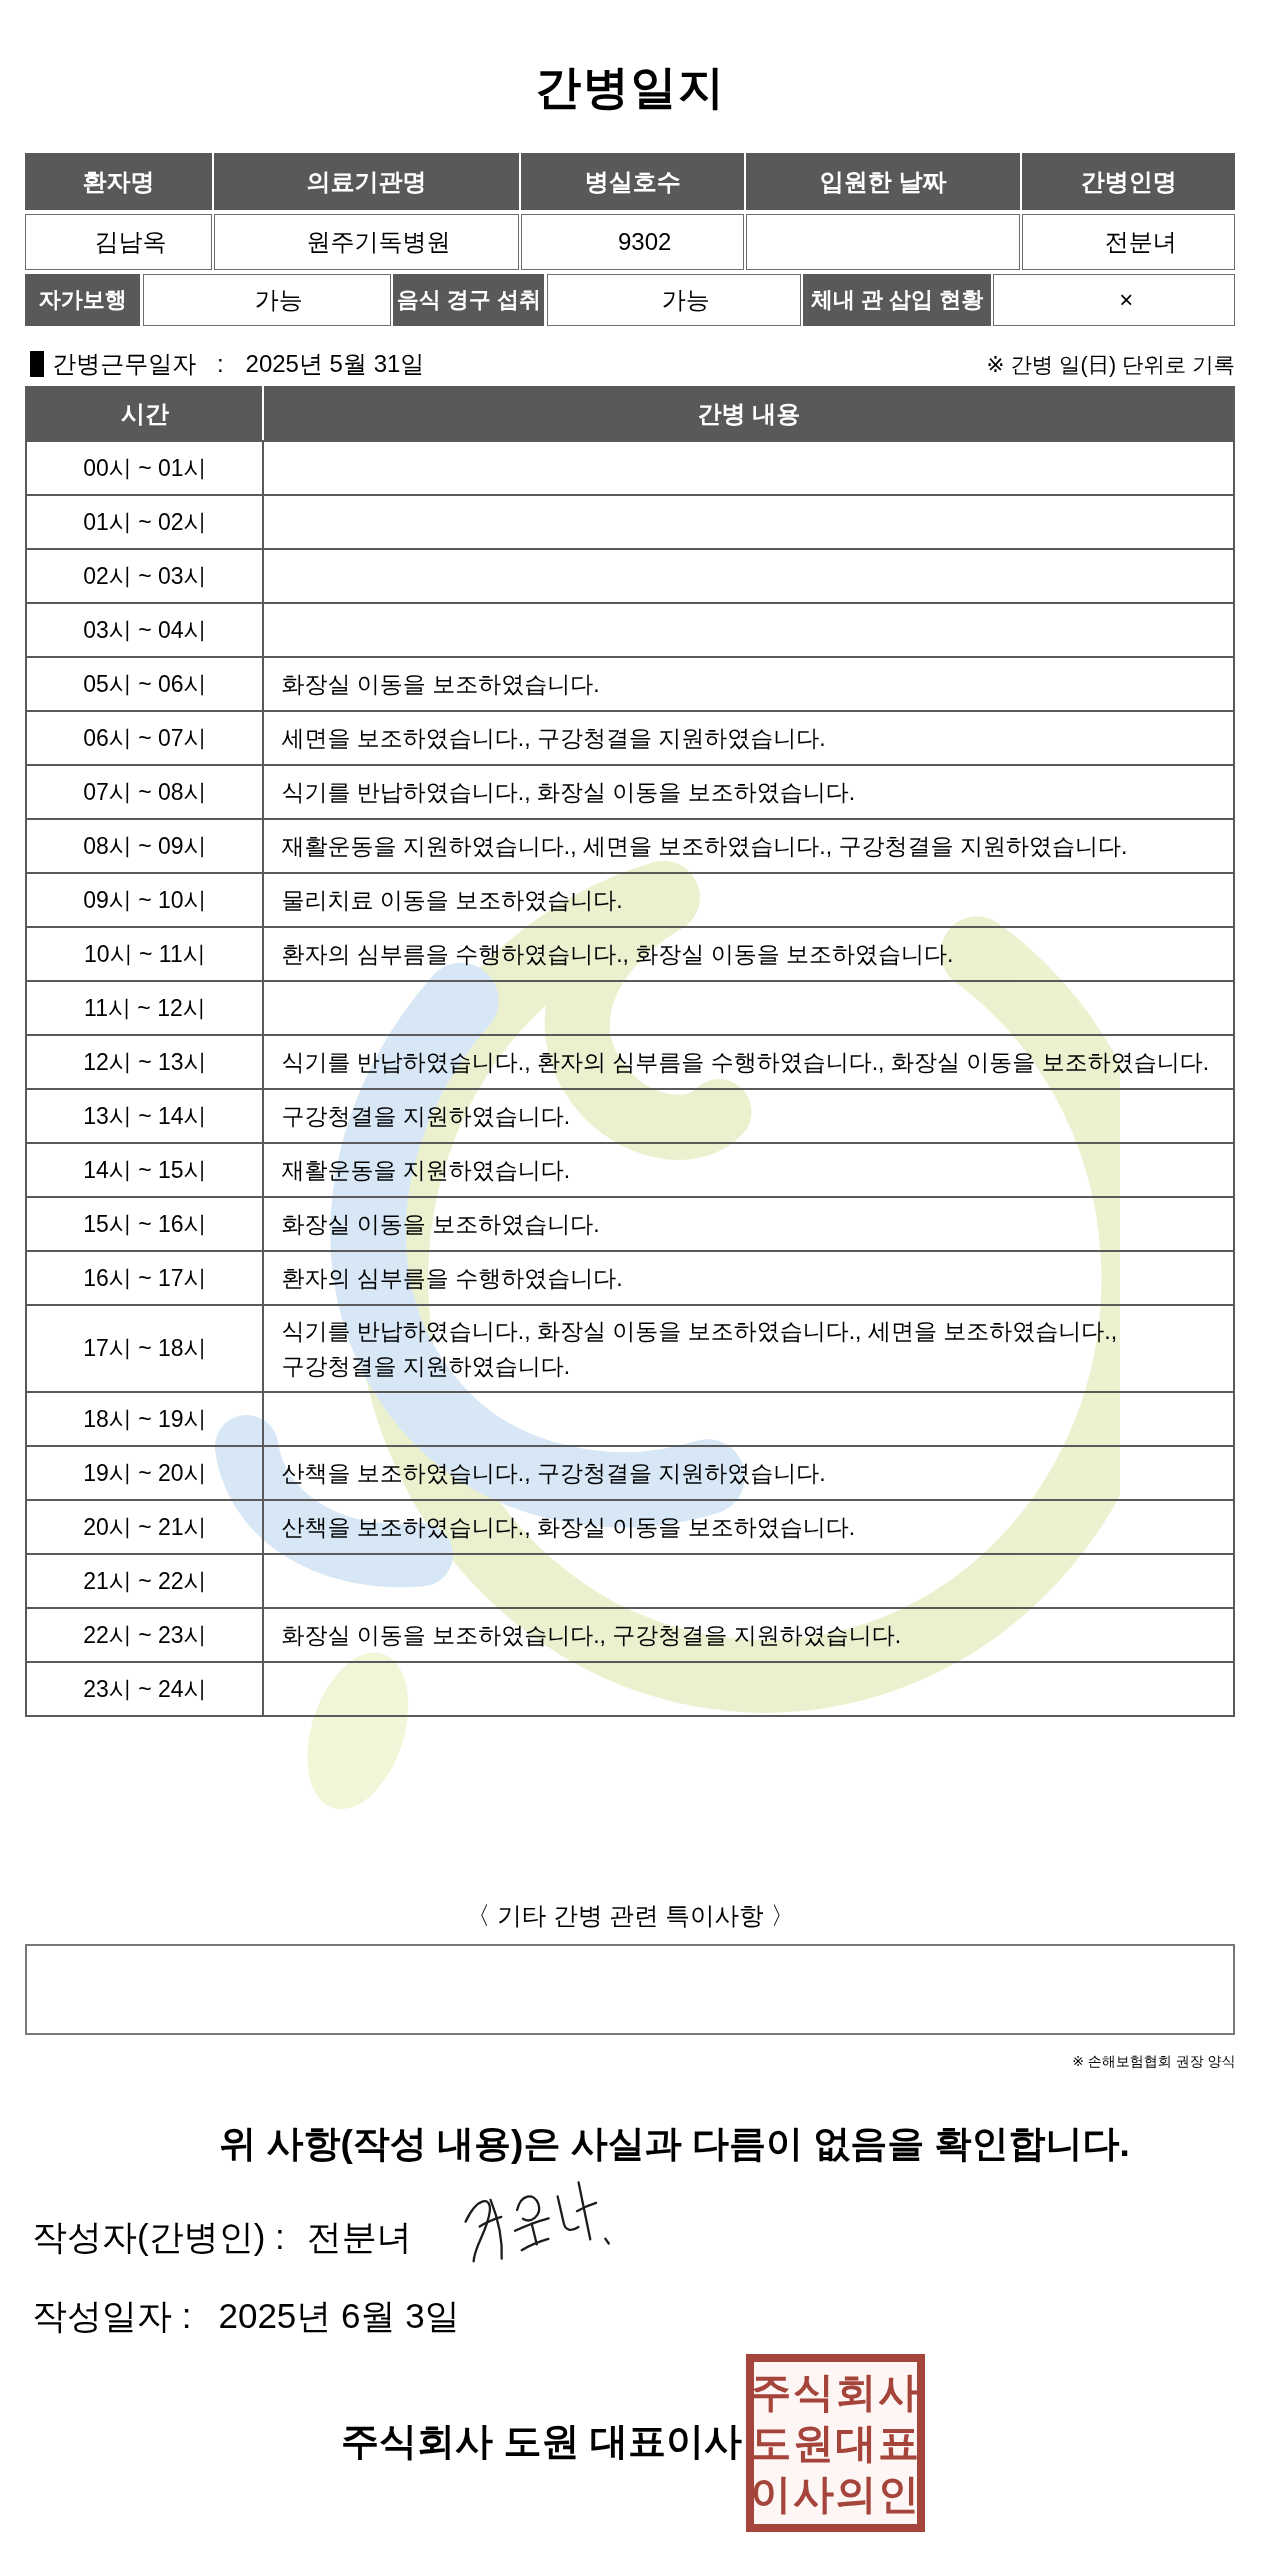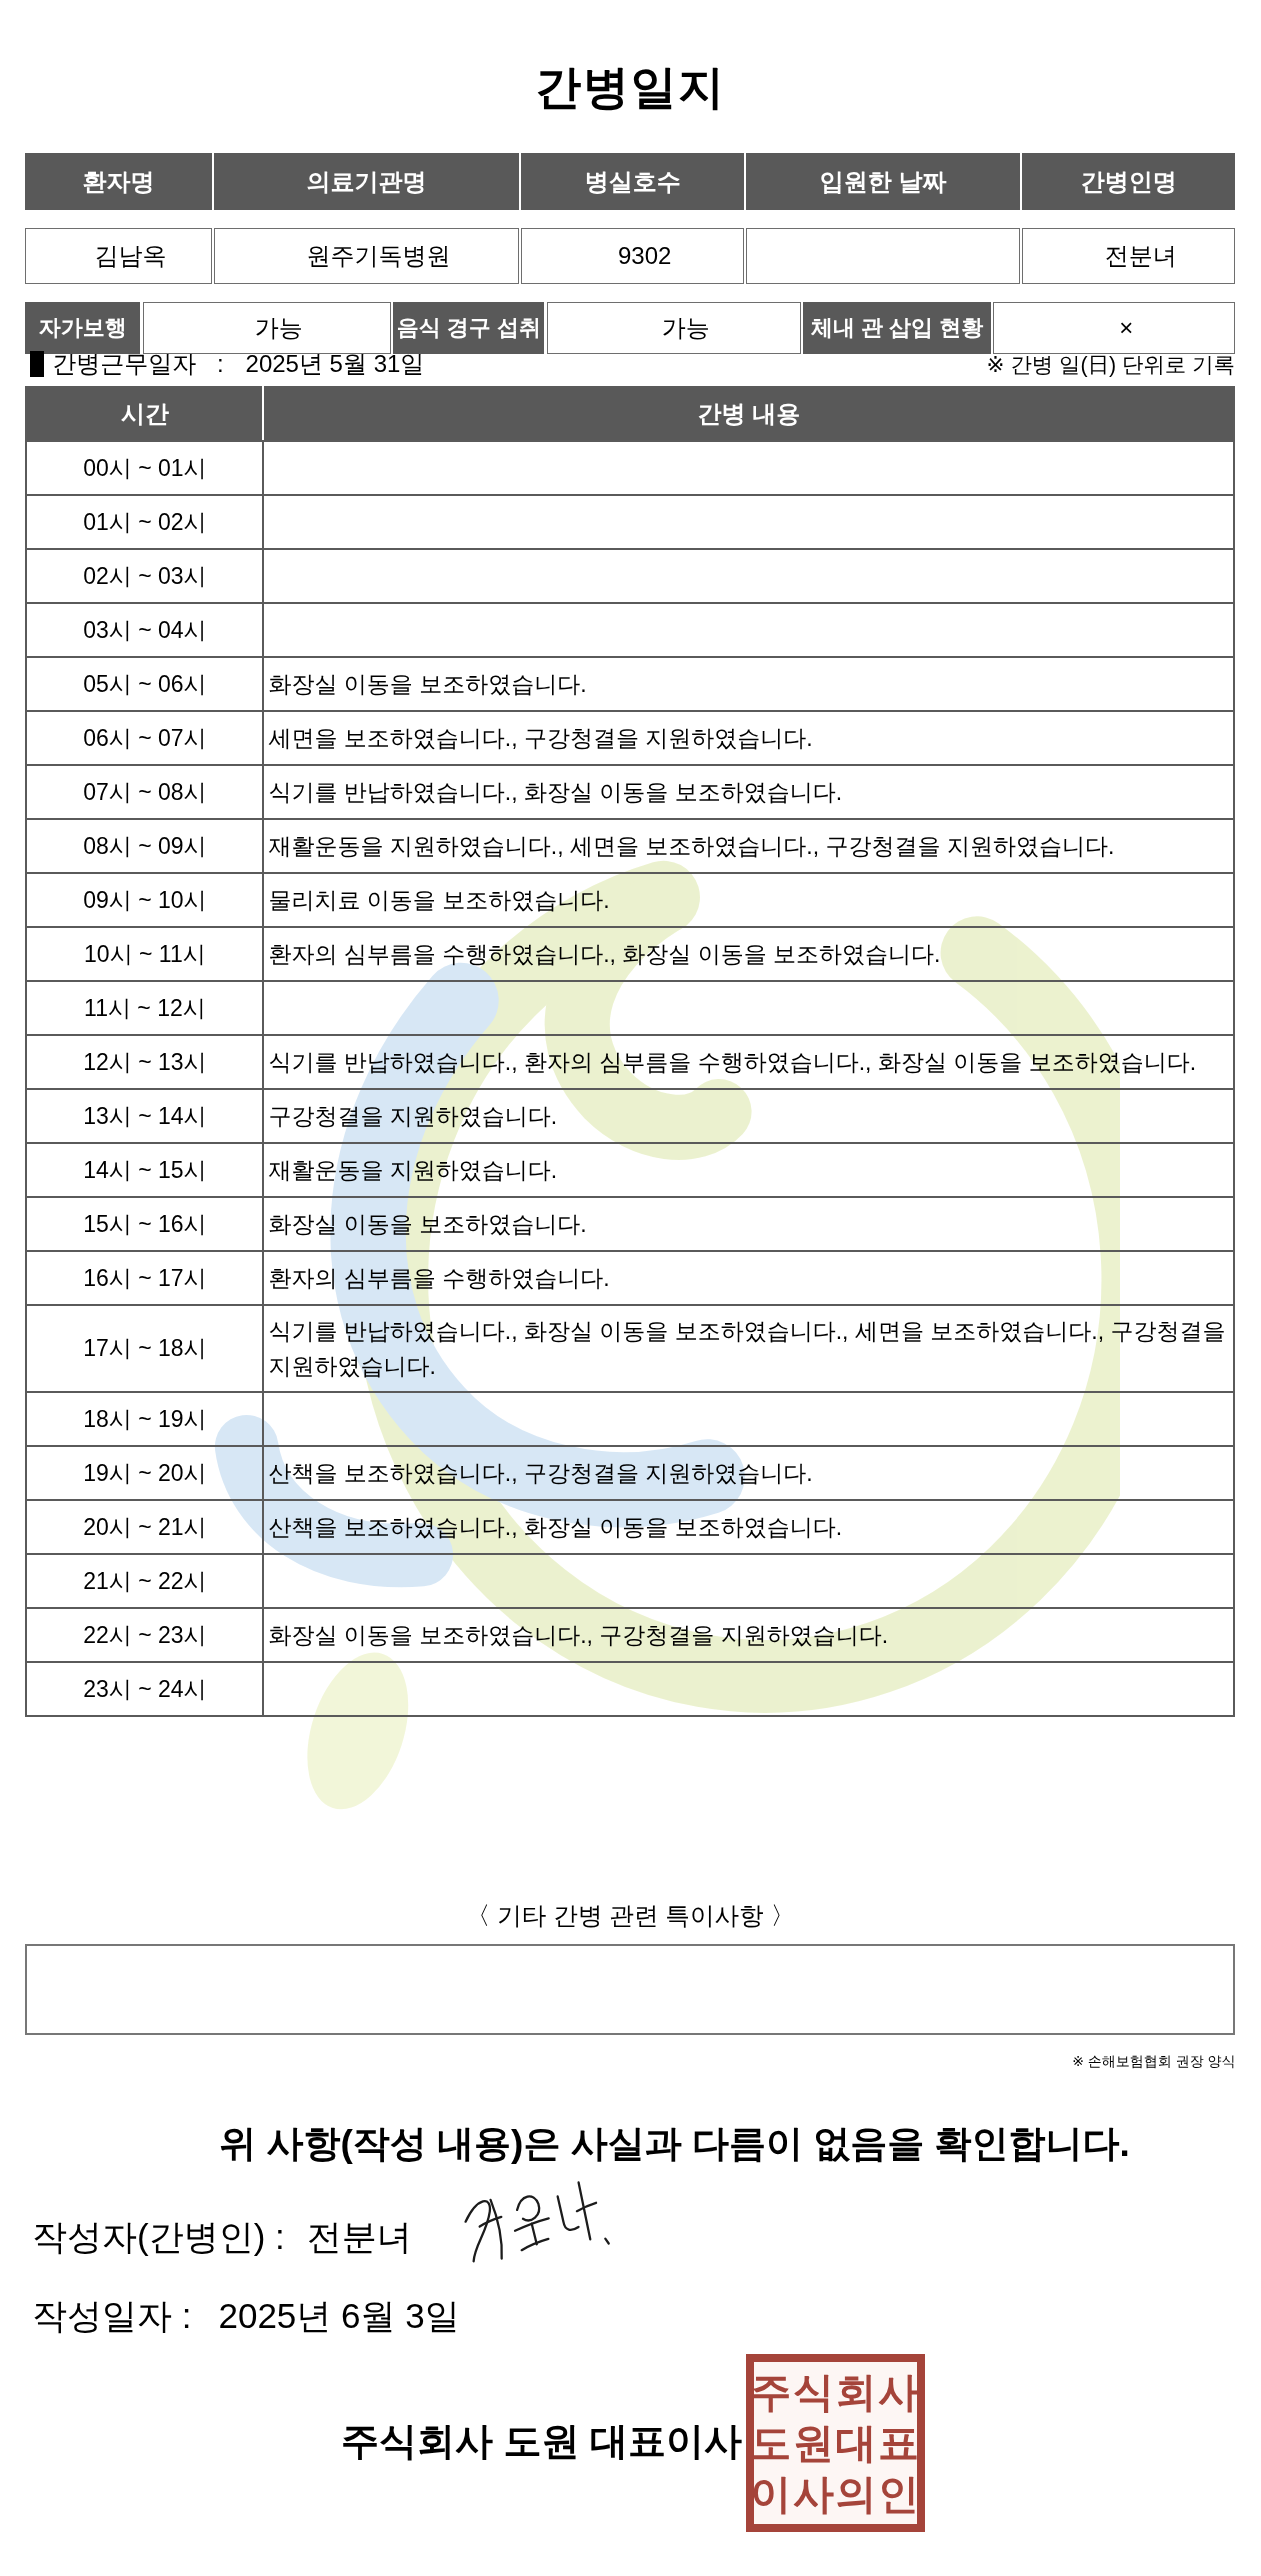--- a/index.html
+++ b/index.html
@@ -15,7 +15,7 @@
     font-size:46px;font-weight:800;letter-spacing:1.6px;z-index:2;
   }
   
-  .ptable{position:absolute;left:25.4px;top:153px;width:1210px;z-index:2;display:flex;flex-direction:column;row-gap:18px;}
+  .ptable{position:absolute;left:25.4px;top:153px;width:1210px;z-index:2;display:flex;flex-direction:column;row-gap:4px;}
   .prow{display:grid;column-gap:2.4px;}
   .prow.r1,.prow.r2{grid-template-columns:15.4% 25.2% 18.4% 22.6% auto;}
   .prow.r3{grid-template-columns:9.5% 20.5% 12.5% 21% 15.5% auto;}

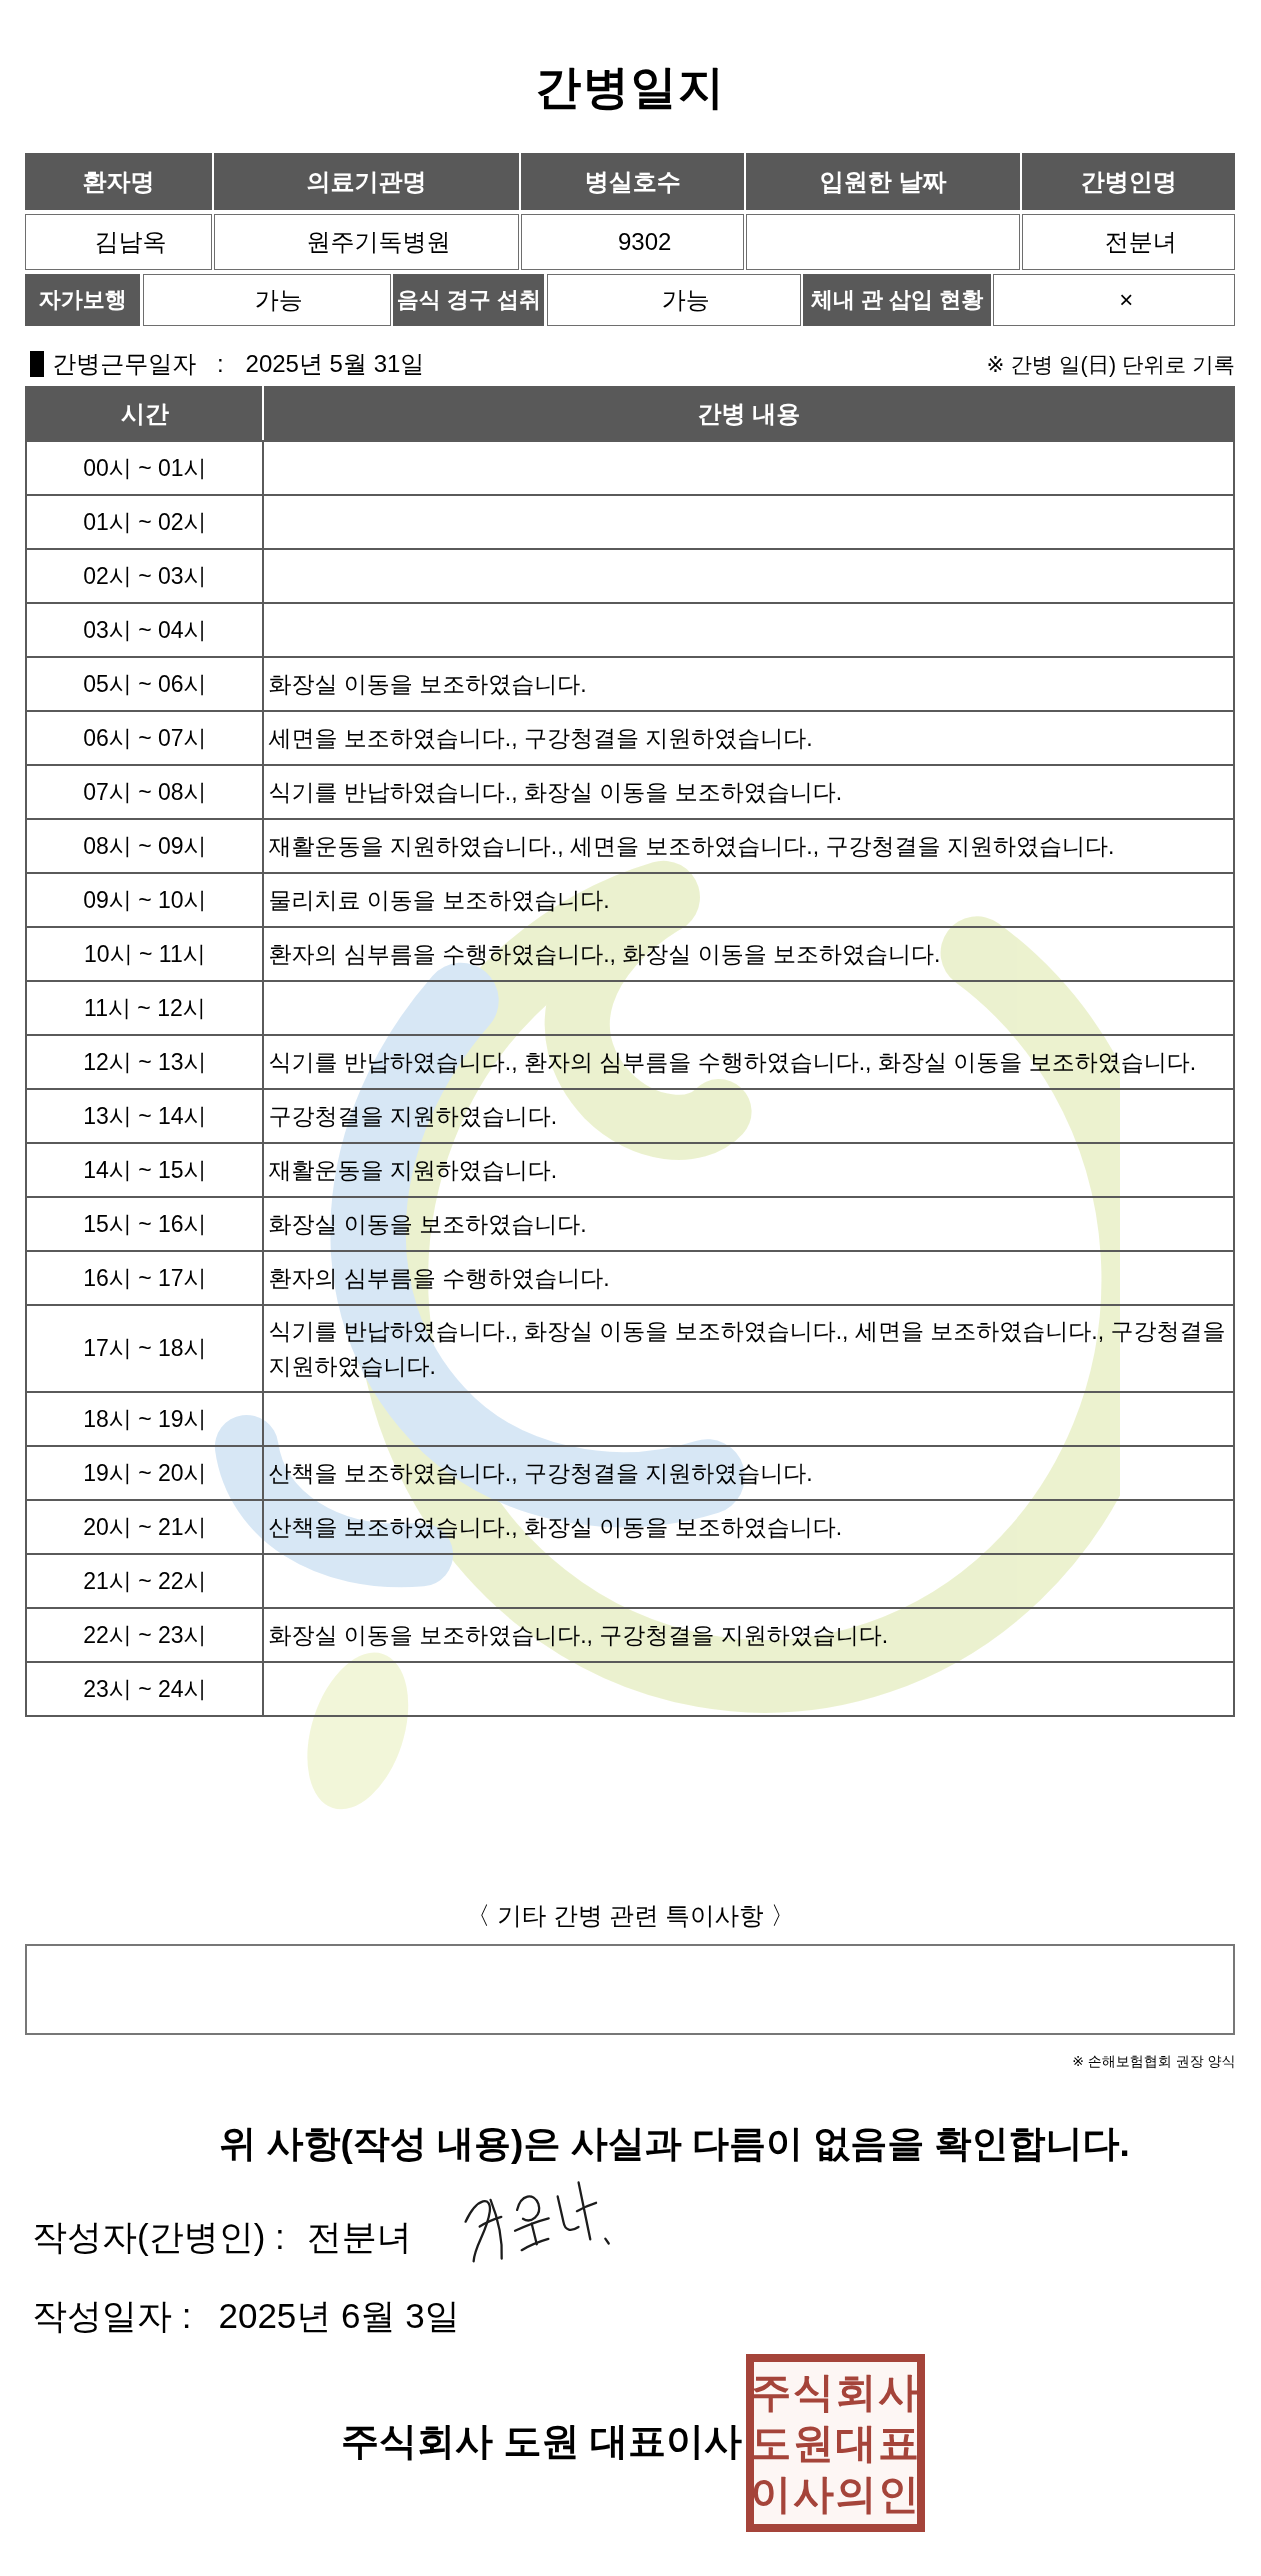--- a/index.html
+++ b/index.html
@@ -47,7 +47,7 @@
   .ltable th.h-time{border-right:2.4px solid #ffffff;}
   .ltable td{
     border:2.4px solid #5a5a5a;background:transparent;font-size:23px;
-    padding:8px 4px;box-sizing:border-box;
+    padding:8px 17px;box-sizing:border-box;
   }
   .ltable td.t-time{height:54px;text-align:center;padding:8px 3.2px;white-space:nowrap;}
   .ltable td.t-content{text-align:left;line-height:1.5;word-break:keep-all;}

